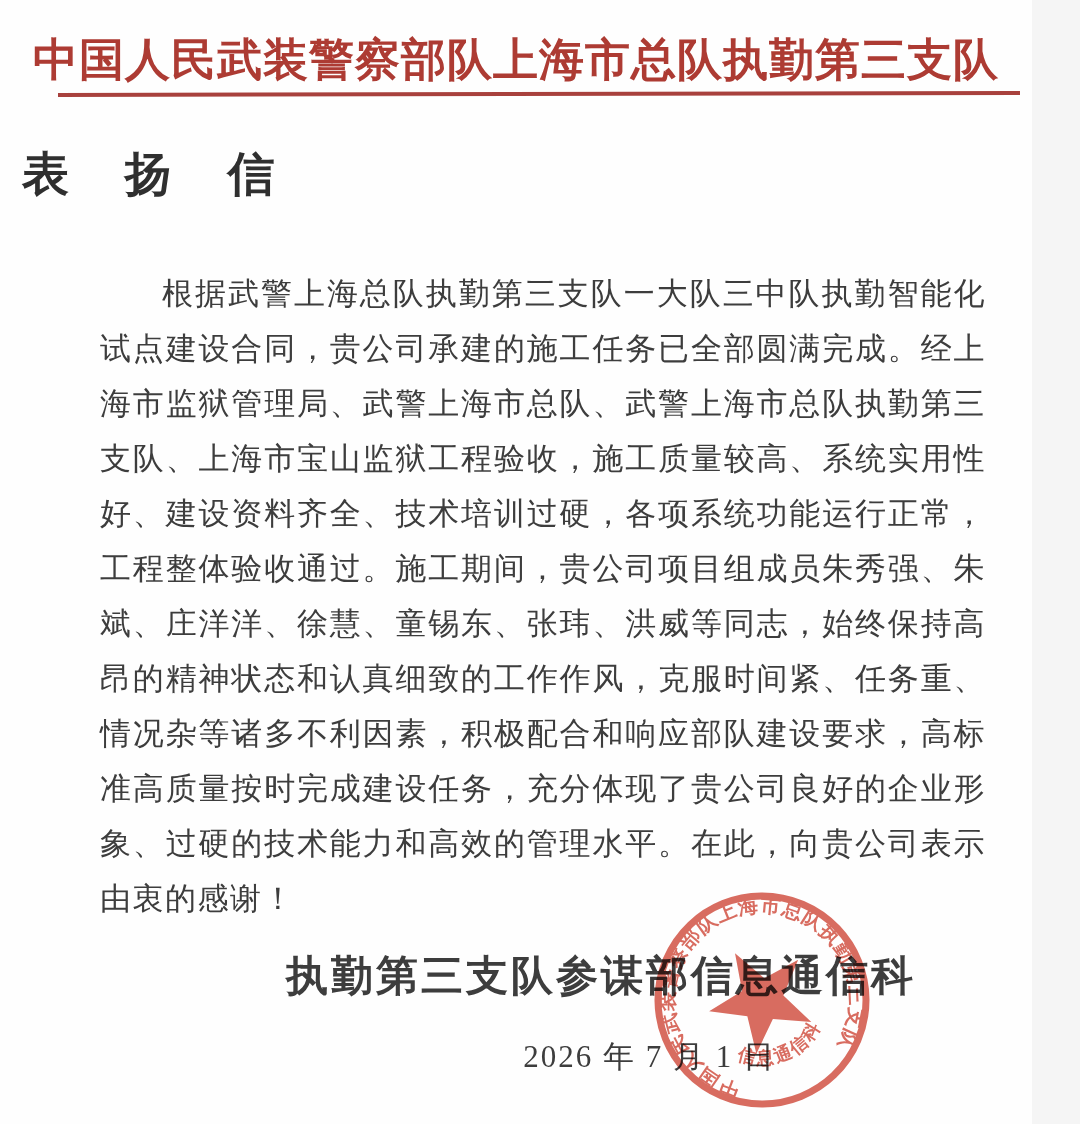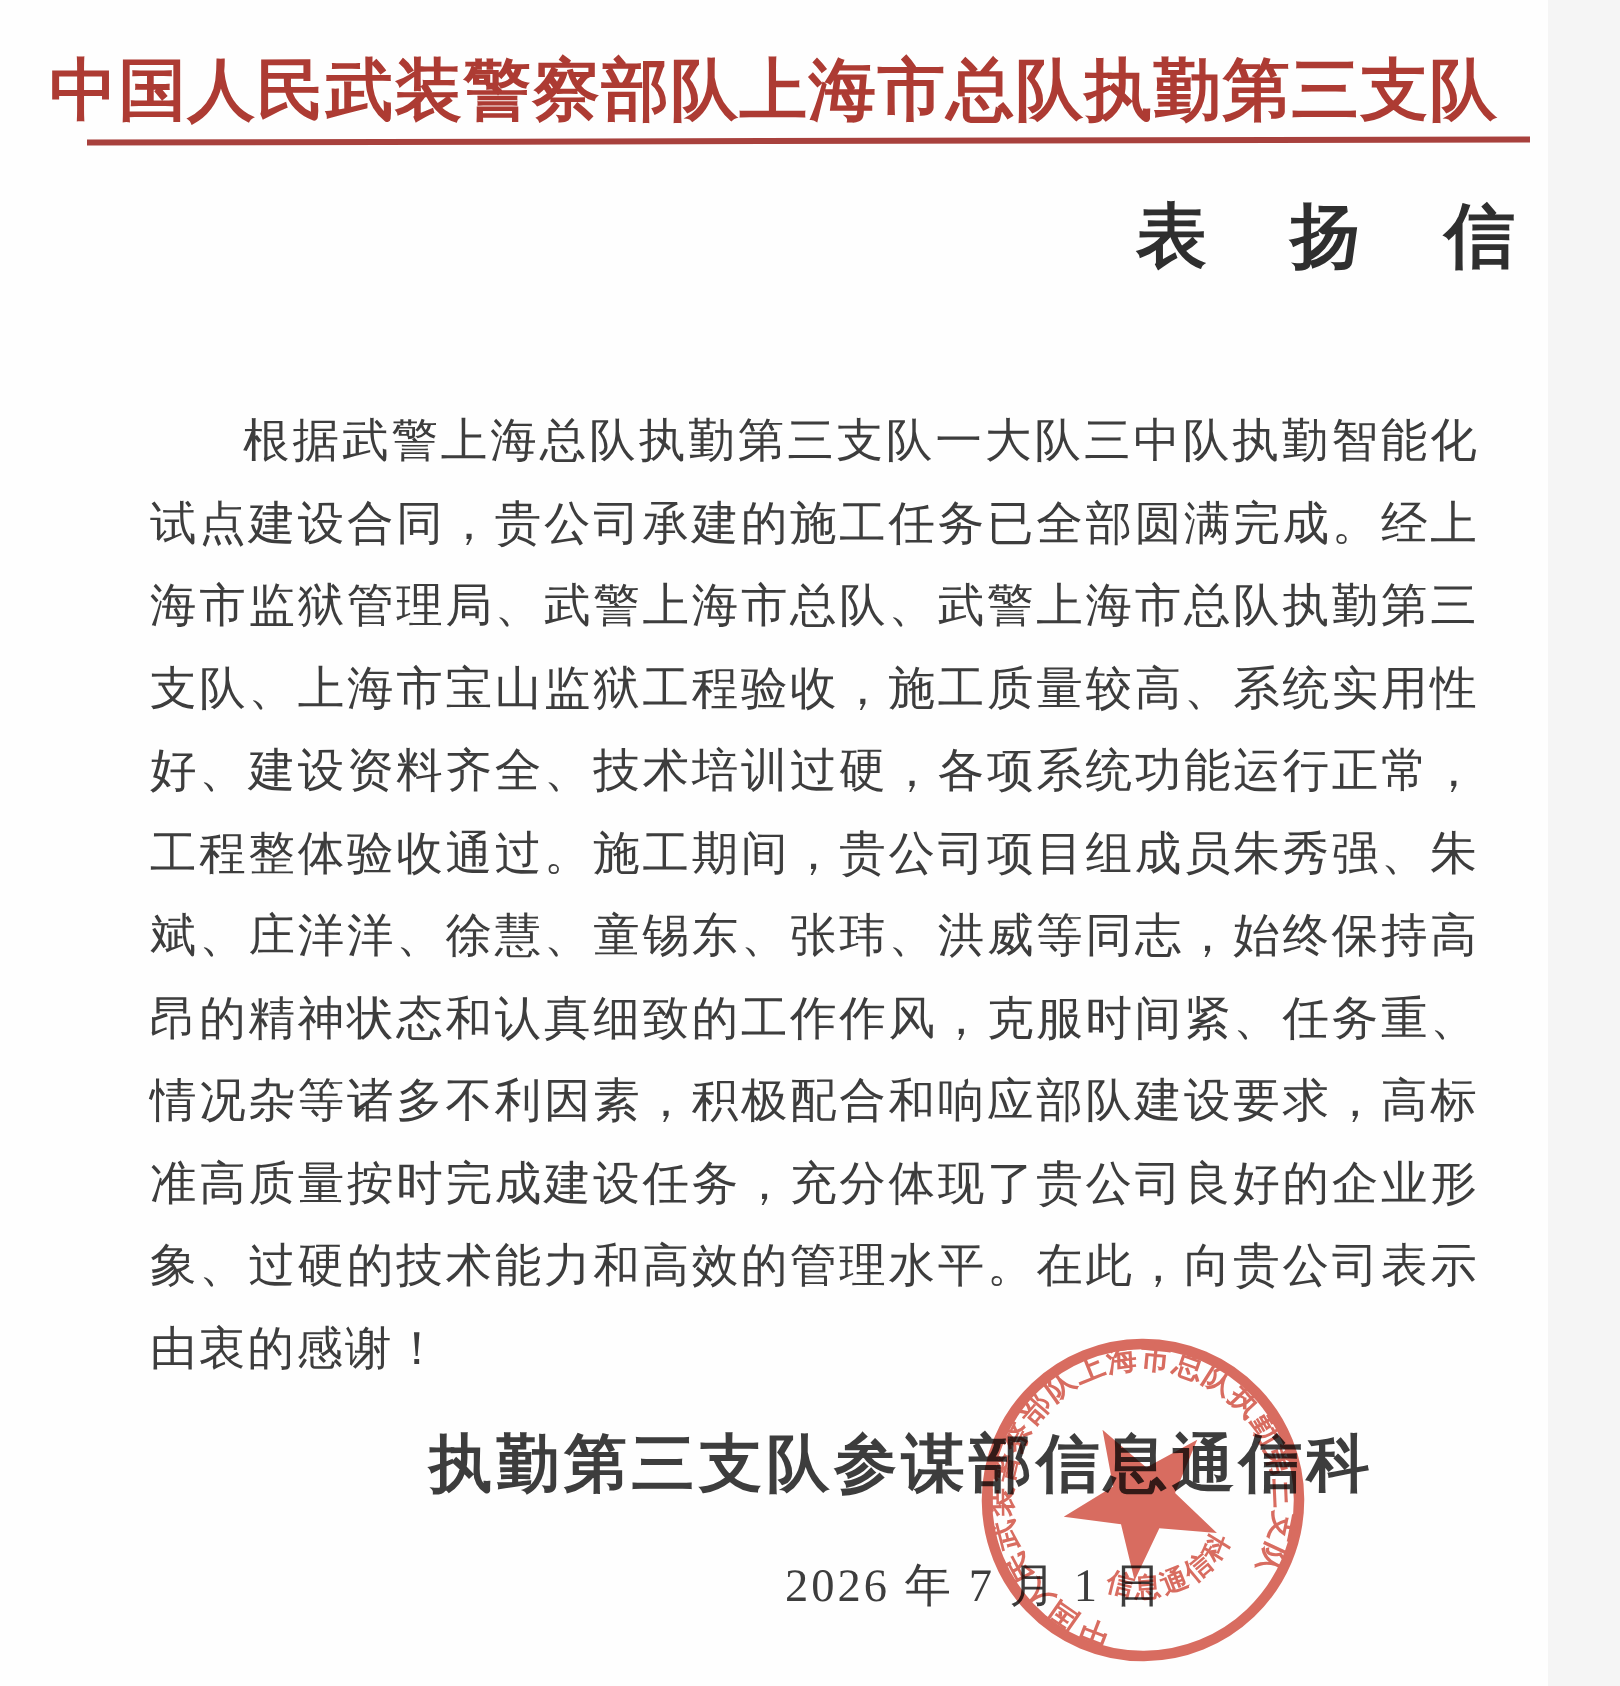--- a/index.html
+++ b/index.html
@@ -30,8 +30,8 @@
     transform:rotate(-0.12deg);
   }
   .letter-title{
-    position:absolute; top:126px; left:0; width:100%;
-    text-align:right;
+    position:absolute; top:143px; left:0; width:100%;
+    text-align:left;
     font-size:47px; font-weight:bold;
     color:#2f2f2f;
     letter-spacing:22px;

